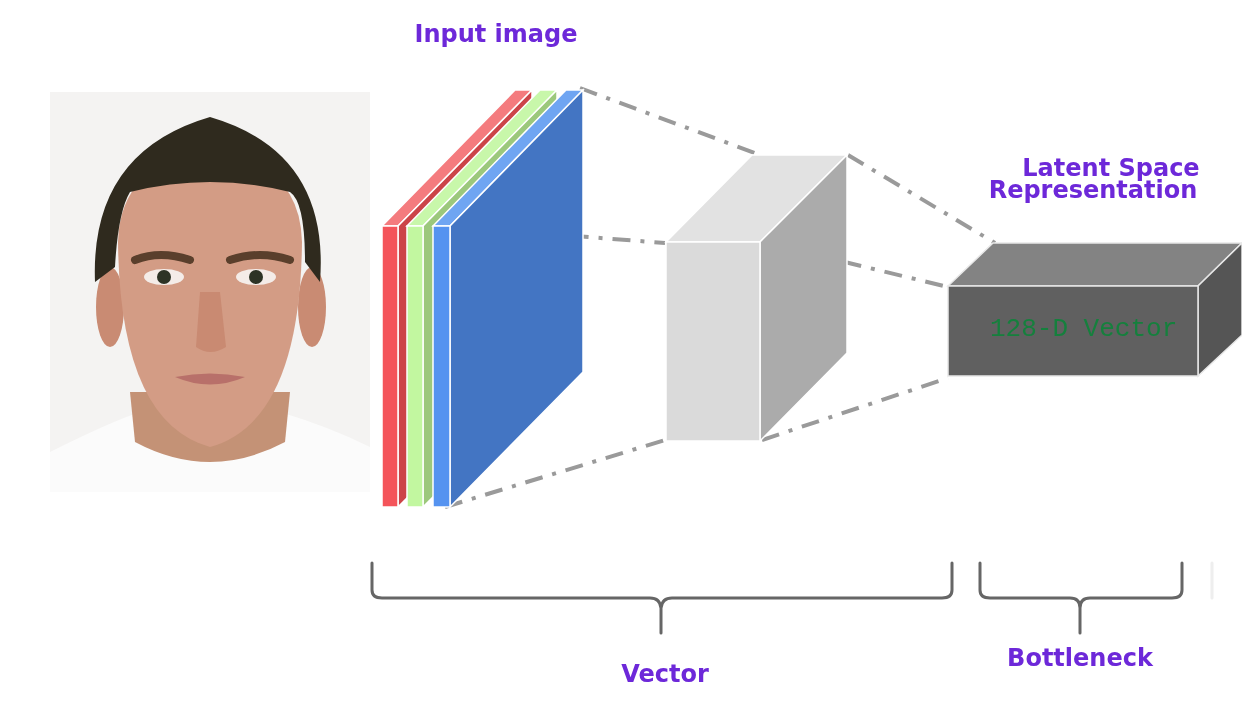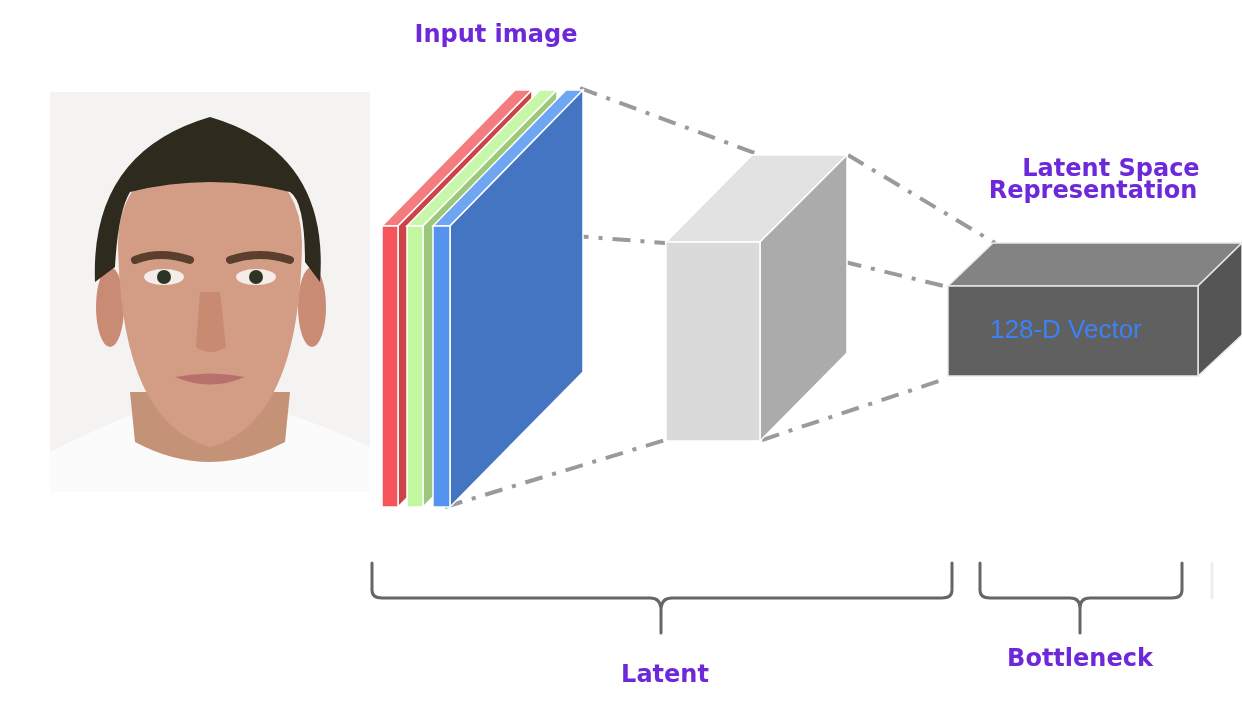--- a/index.html
+++ b/index.html
@@ -6,7 +6,7 @@
   body { width:1242px; height:701px; position:relative; overflow:hidden; font-family:"DejaVu Sans", sans-serif; }
   .label { position:absolute; color:#6d28d9; font-weight:bold; font-size:24px; text-align:center; white-space:nowrap; }
   #diagram { position:absolute; left:0; top:0; }
-  .vec-text { position:absolute; color:#3b82f6; font-size:26px; font-family:Liberation Sans, sans-serif; }
+  .vec-text { position:absolute; color:#15803d; font-size:26px; font-family:Liberation Mono, monospace; }
   .photo { position:absolute; left:50px; top:92px; width:320px; height:400px; background:#f3f2f1; overflow:hidden; }
 </style>
 </head>

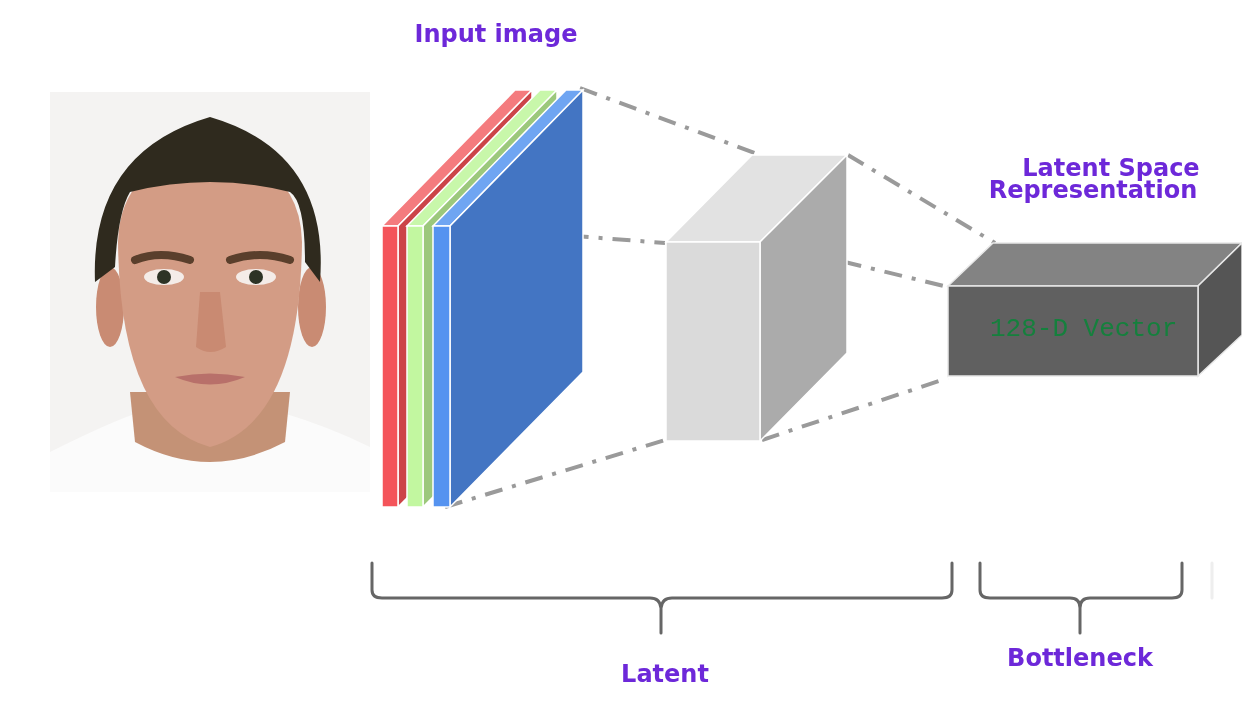--- a/index.html
+++ b/index.html
@@ -96,7 +96,7 @@
 <div class="label" style="left:986px; top:154px; width:250px;">Latent Space</div>
 <div class="label" style="left:968px; top:176px; width:250px;">Representation</div>
 <div class="vec-text" style="left:990px; top:314px;">128-D Vector</div>
-<div class="label" style="left:565px; top:660px; width:200px;">Latent</div>
+<div class="label" style="left:565px; top:660px; width:200px;">Vector</div>
 <div class="label" style="left:980px; top:644px; width:200px;">Bottleneck</div>
 
 </body></html>

